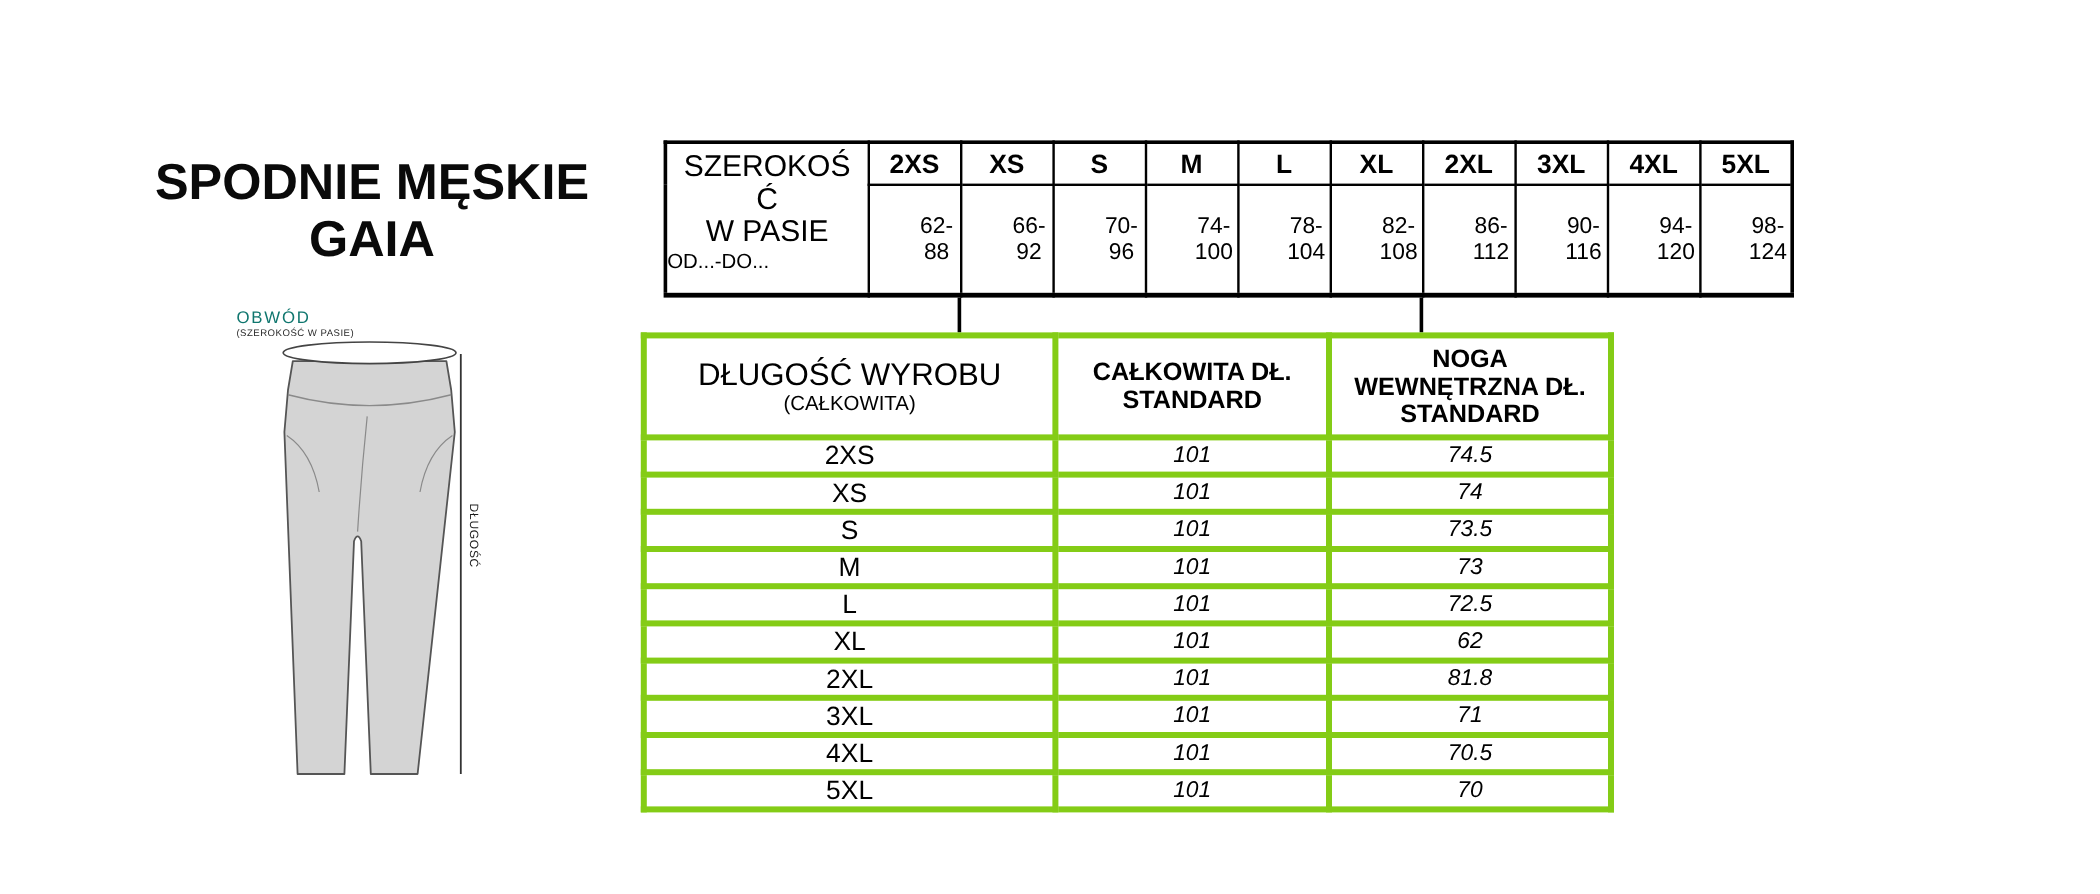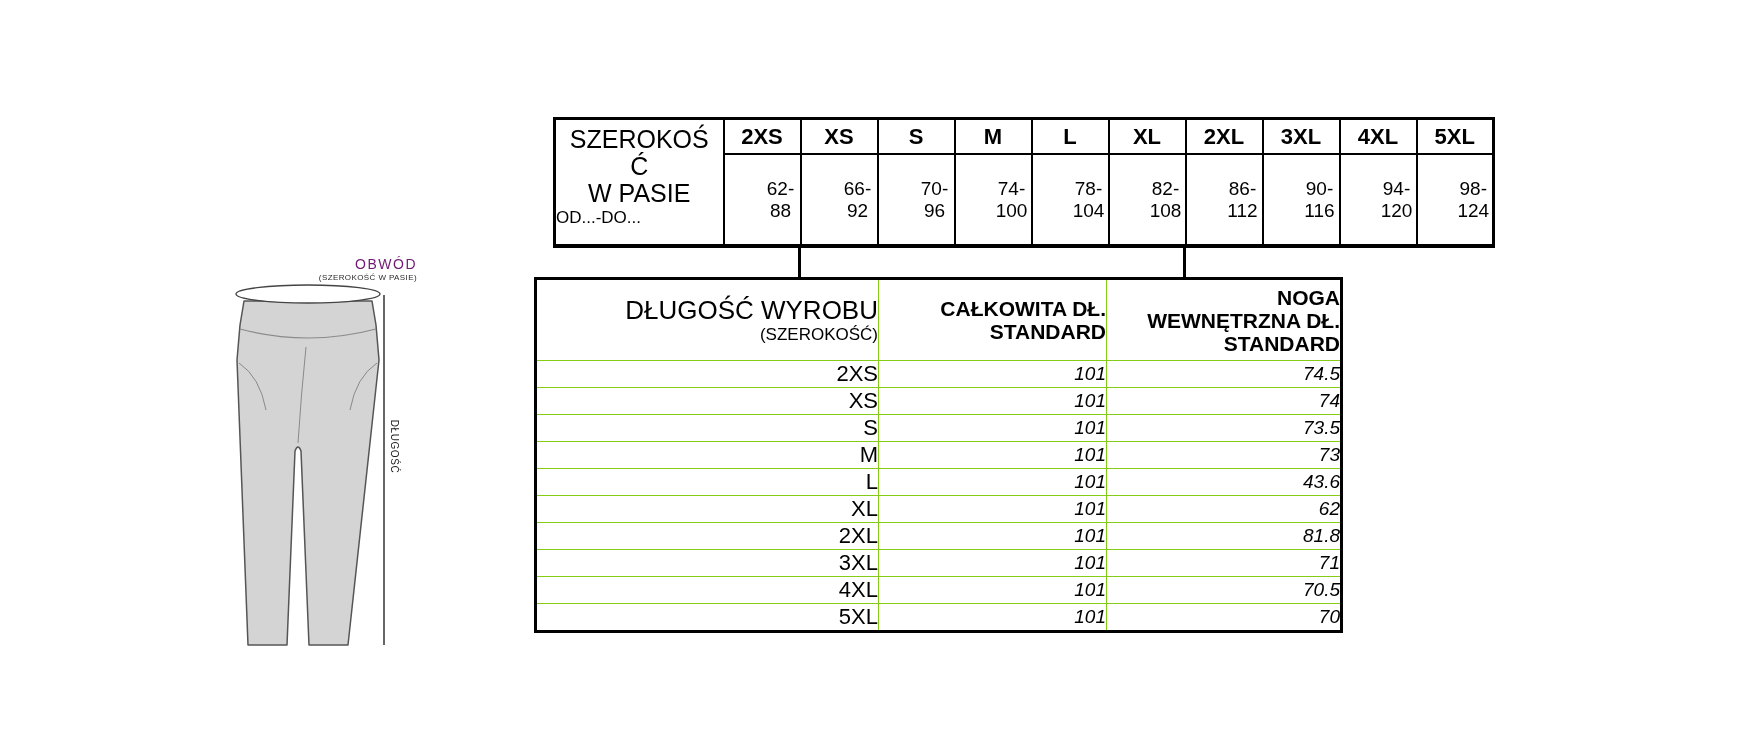--- a/index.html
+++ b/index.html
@@ -68,6 +68,10 @@
 
 <div id="canvas">
 
+  <div class="main-title">
+    <div>SPODNIE MĘSKIE</div>
+    <div>GAIA</div>
+  </div>
 
   <div class="circ-label">OBWÓD</div>
   <div class="circ-sublabel">(SZEROKOŚĆ W PASIE)</div>

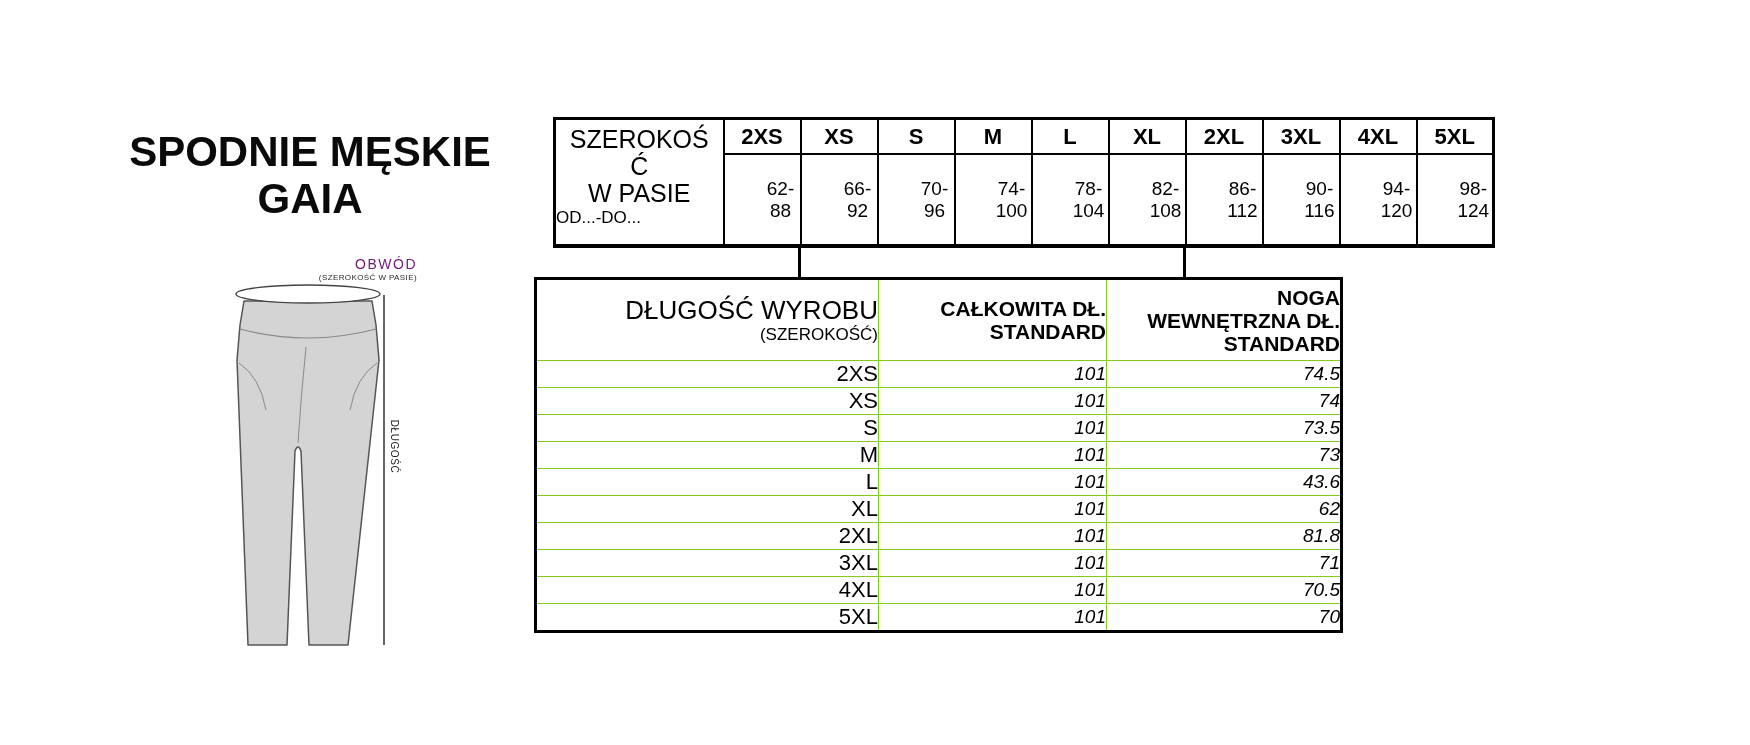--- a/index.html
+++ b/index.html
@@ -17,8 +17,8 @@
   
   .pants-svg{position:absolute;left:180px;top:255px;}
   .circ-label{
-    position:absolute;left:197px;top:256px;width:220px;text-align:right;
-    font-size:14px;letter-spacing:1.5px;color:#701a75;
+    position:absolute;left:197px;top:256px;width:220px;text-align:left;
+    font-size:14px;letter-spacing:1.5px;color:#0f766e;
   }
   .circ-sublabel{
     position:absolute;left:197px;top:273px;width:220px;text-align:right;

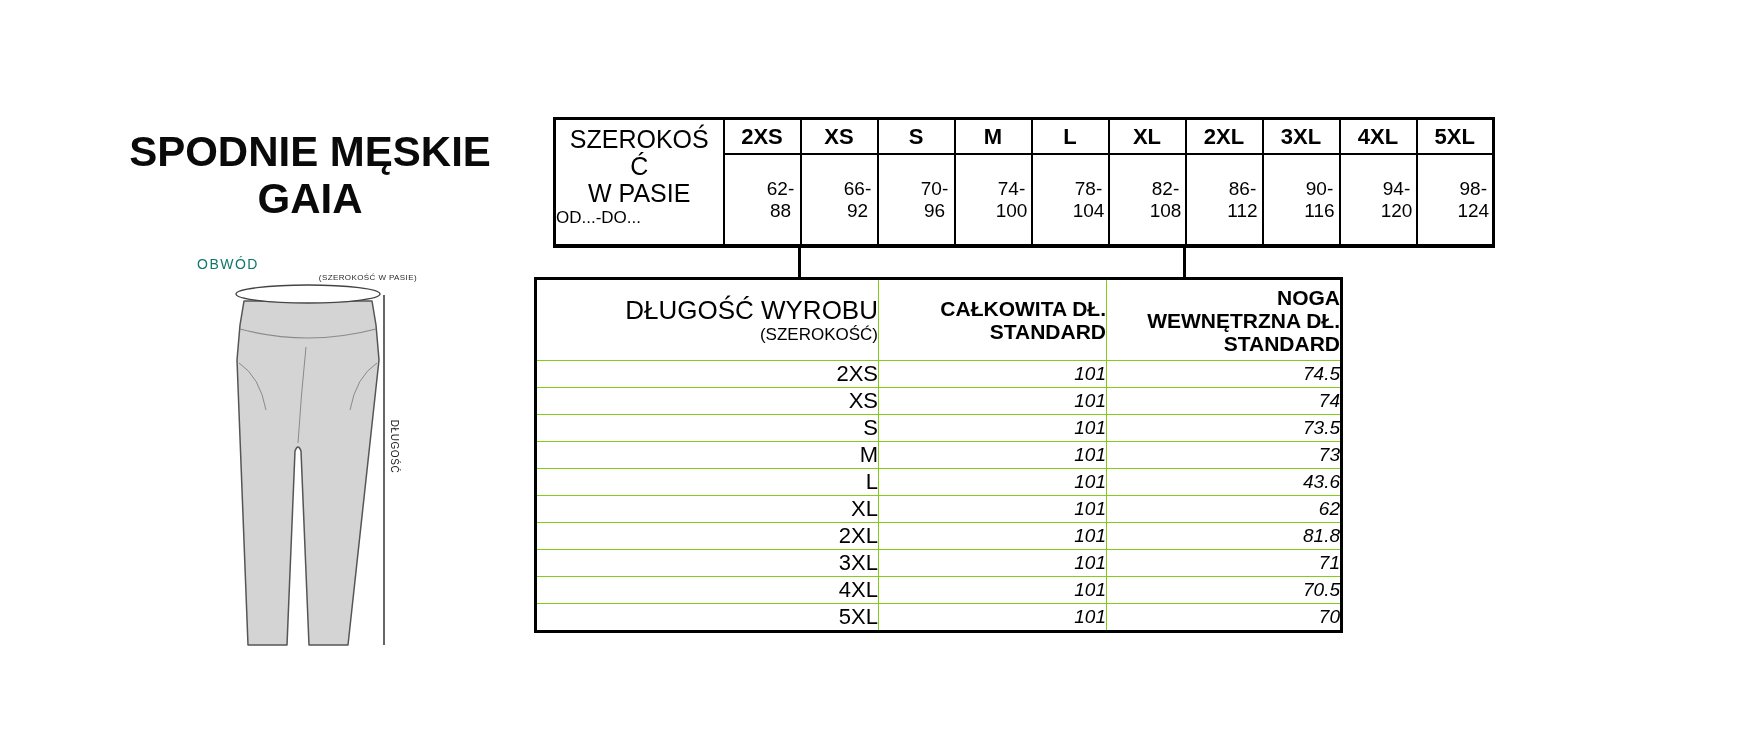--- a/index.html
+++ b/index.html
@@ -21,7 +21,7 @@
     font-size:14px;letter-spacing:1.5px;color:#0f766e;
   }
   .circ-sublabel{
-    position:absolute;left:197px;top:273px;width:220px;text-align:right;
+    position:absolute;left:197px;top:273px;width:220px;text-align:left;
     font-size:8px;letter-spacing:0.4px;color:#2a2a2a;
   }
   .len-label{

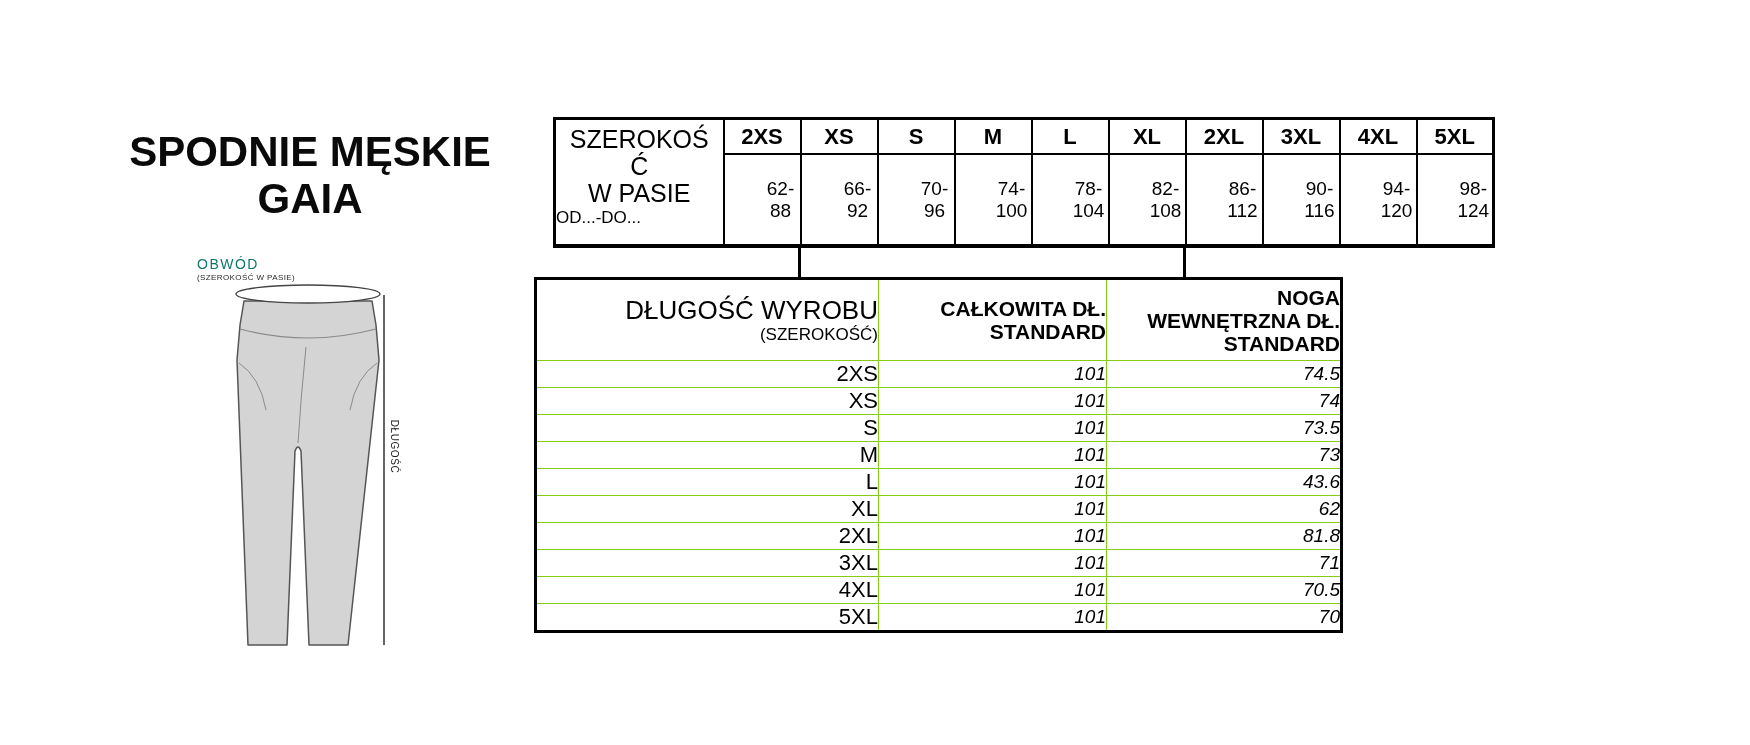--- a/index.html
+++ b/index.html
@@ -55,7 +55,7 @@
     position:absolute;left:534px;top:277px;width:806px;
     border:3px solid #000;
   }
-  .length-table td,.length-table th{border:1px solid #84cc16;text-align:right;vertical-align:middle;}
+  .length-table td,.length-table th{border:5px solid #84cc16;text-align:center;vertical-align:middle;}
   .length-table th{height:80px;font-weight:normal;}
   .lt-col1-l1{font-size:26px;line-height:30px;}
   .lt-col1-l2{font-size:17px;line-height:20px;}

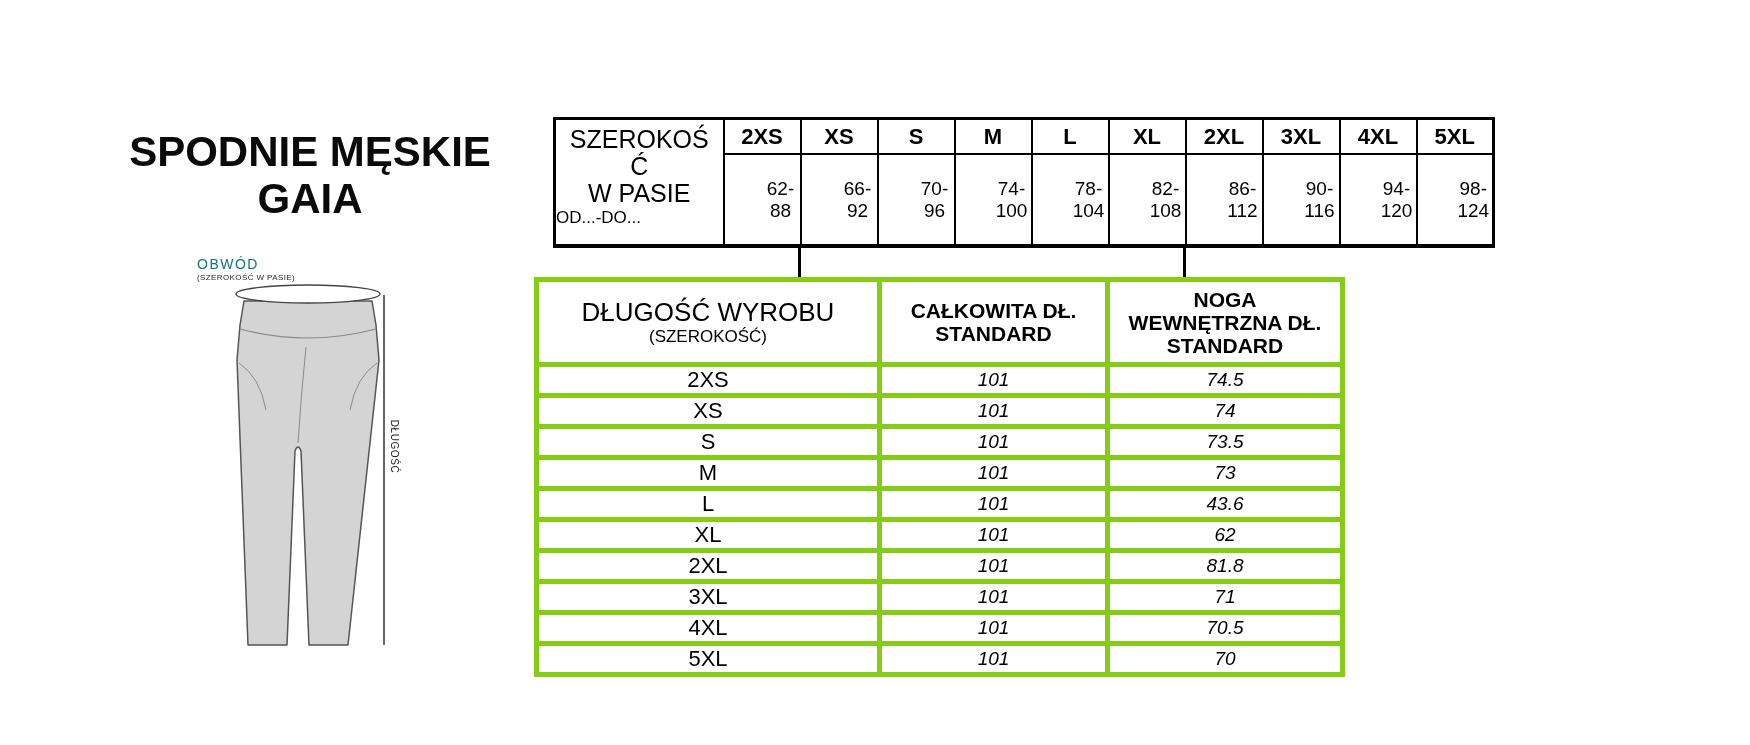--- a/index.html
+++ b/index.html
@@ -149,7 +149,7 @@
         <tr>
       <th>
         <div class="lt-col1-l1">DŁUGOŚĆ WYROBU</div>
-        <div class="lt-col1-l2">(SZEROKOŚĆ)</div>
+        <div class="lt-col1-l2">(CAŁKOWITA)</div>
       </th>
       <th>
         <div class="lt-bold-line">CAŁKOWITA DŁ.</div>

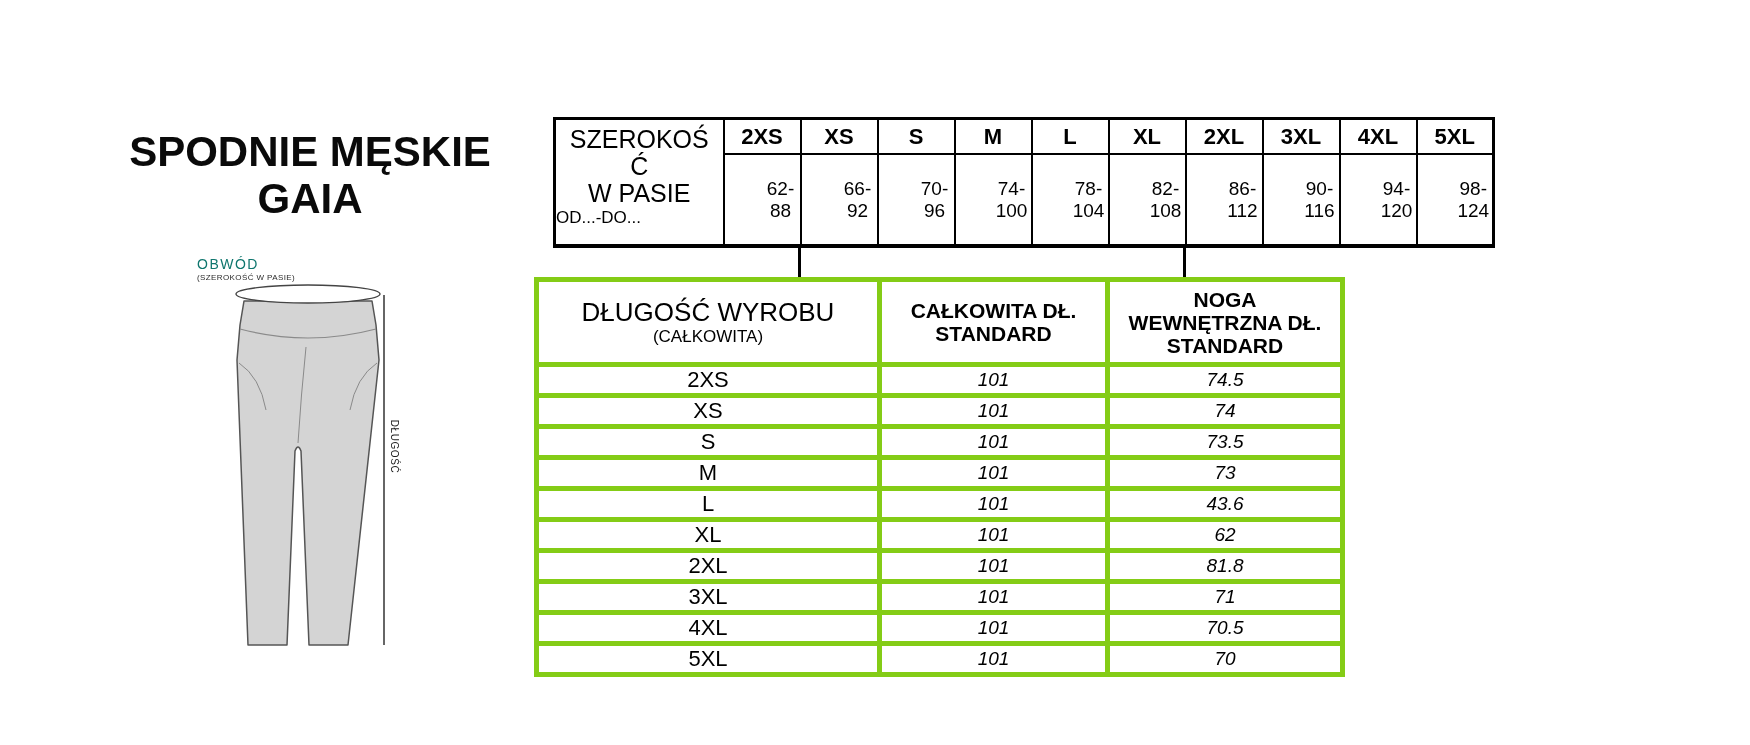--- a/index.html
+++ b/index.html
@@ -184,7 +184,7 @@
     <tr>
       <td class="size-cell">L</td>
       <td class="num-cell">101</td>
-      <td class="num-cell">43.6</td>
+      <td class="num-cell">72.5</td>
     </tr>
     <tr>
       <td class="size-cell">XL</td>

